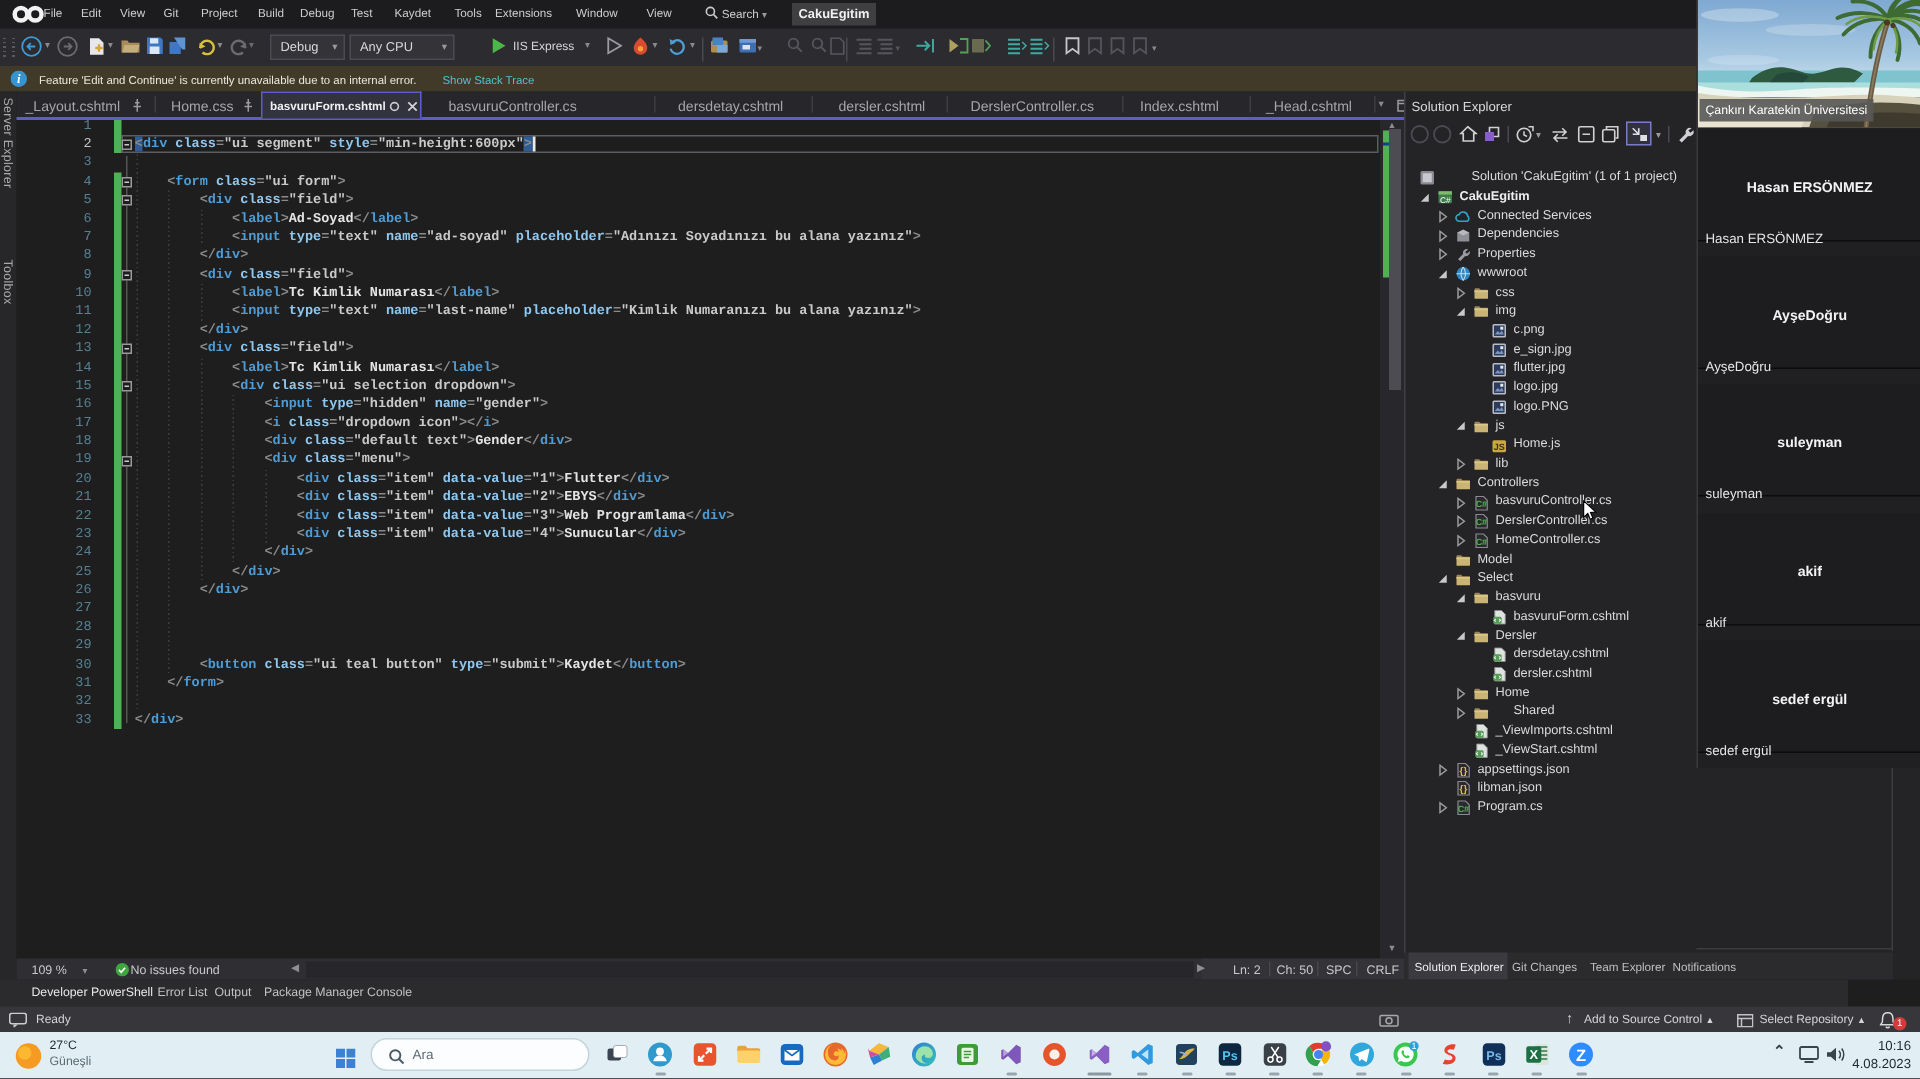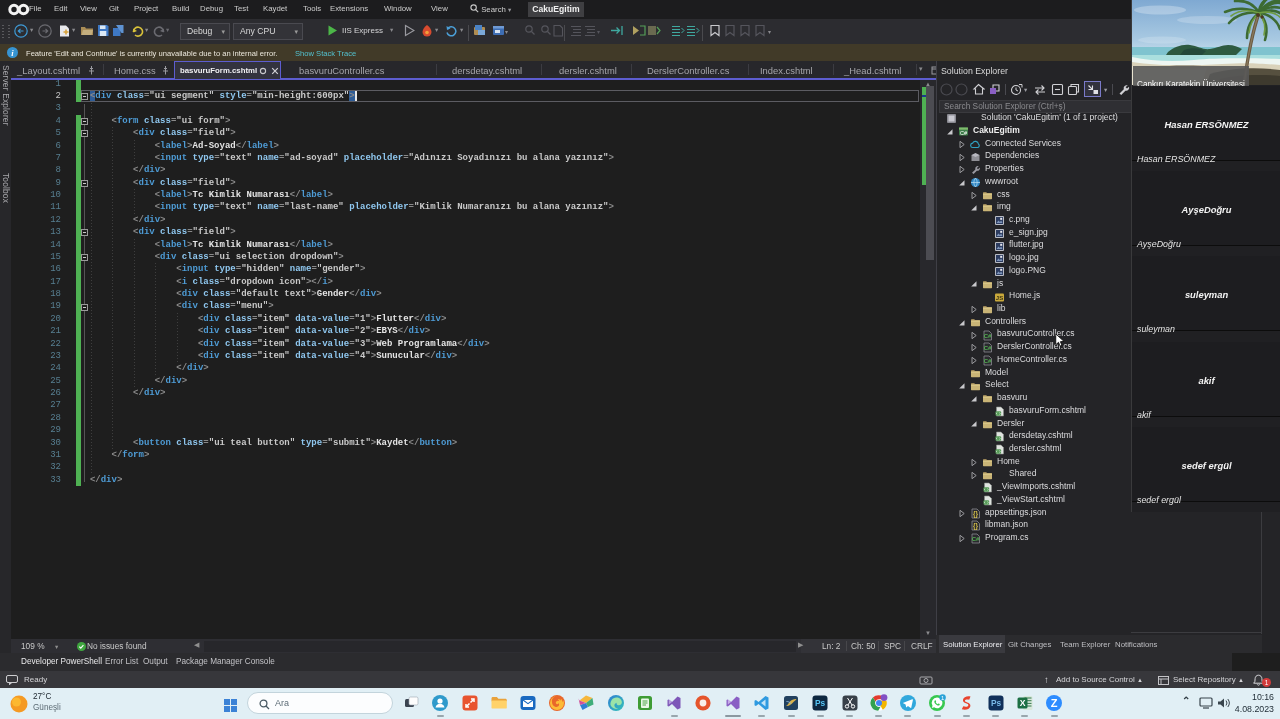--- a/index.html
+++ b/index.html
@@ -99,7 +99,7 @@
 .tile { position:absolute; left:0; width:149px; height:75px; background:#1d1d20; border-bottom:1px solid #0c0c0c;font-style:italic; }
 .tile .big { position:absolute; left:0; top:33px; width:149px; text-align:center; font-size:9.4px; font-weight:bold; color:#f3f3f3; }
 .tile .sm { position:absolute; left:5px; top:68px; font-size:8.9px; color:#e5e5e5; }
-#vidlabel { position:absolute; left:1px; top:66px; padding:14px 4px 3px; background:rgba(88,88,88,.9);
+#vidlabel { position:absolute; left:1px; top:66px; padding:3px 4px 3px; background:rgba(88,88,88,.9);
   color:#fff; font-size:8.2px; }
 
 

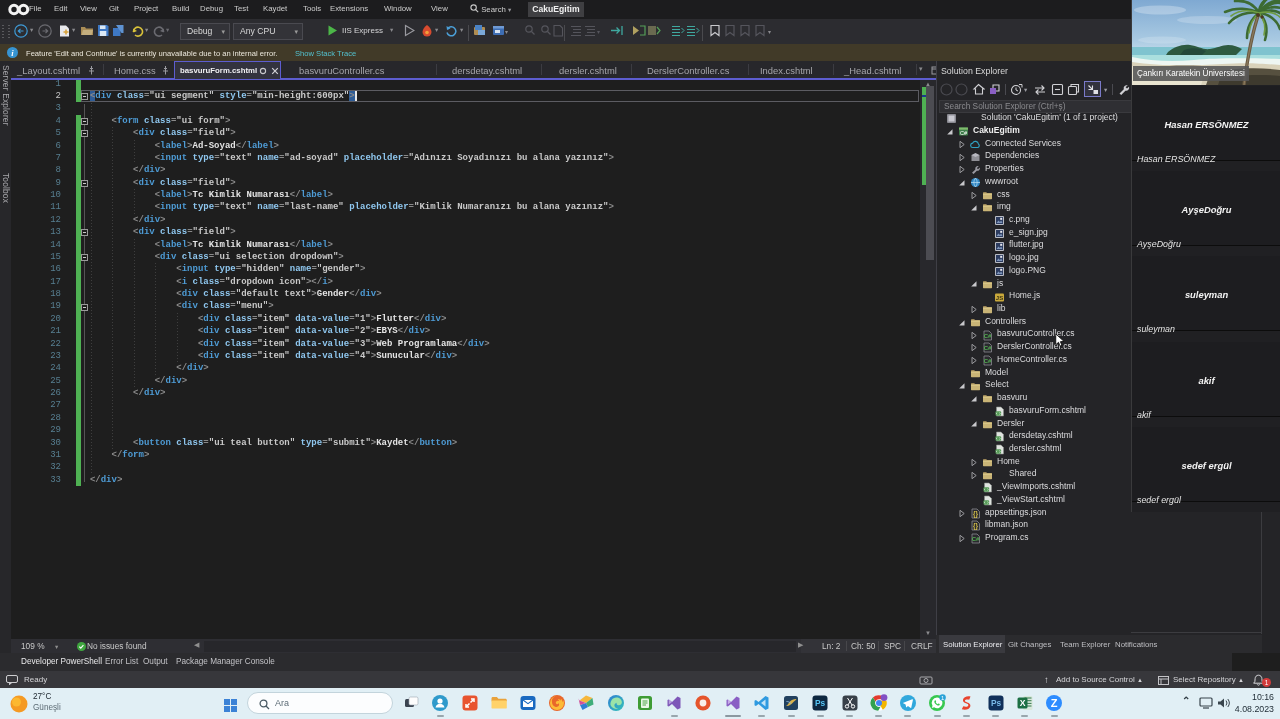--- a/index.html
+++ b/index.html
@@ -525,7 +525,6 @@
         <path d="M10.8 2.5a3 3 0 0 0-4 3.7L2.5 10.5 4.2 12l4.2-4.3a3 3 0 0 0 3.6-3.9L10 5.5 8.5 4z" fill="#d0d0d4"></path>
       </svg>
     </div>
-<div id="sesearch">Search Solution Explorer (Ctrl+ş)</div>
 <svg width="0" height="0">
       <defs>
   <linearGradient id="gedge" x1="0" y1="0" x2="1" y2="1">

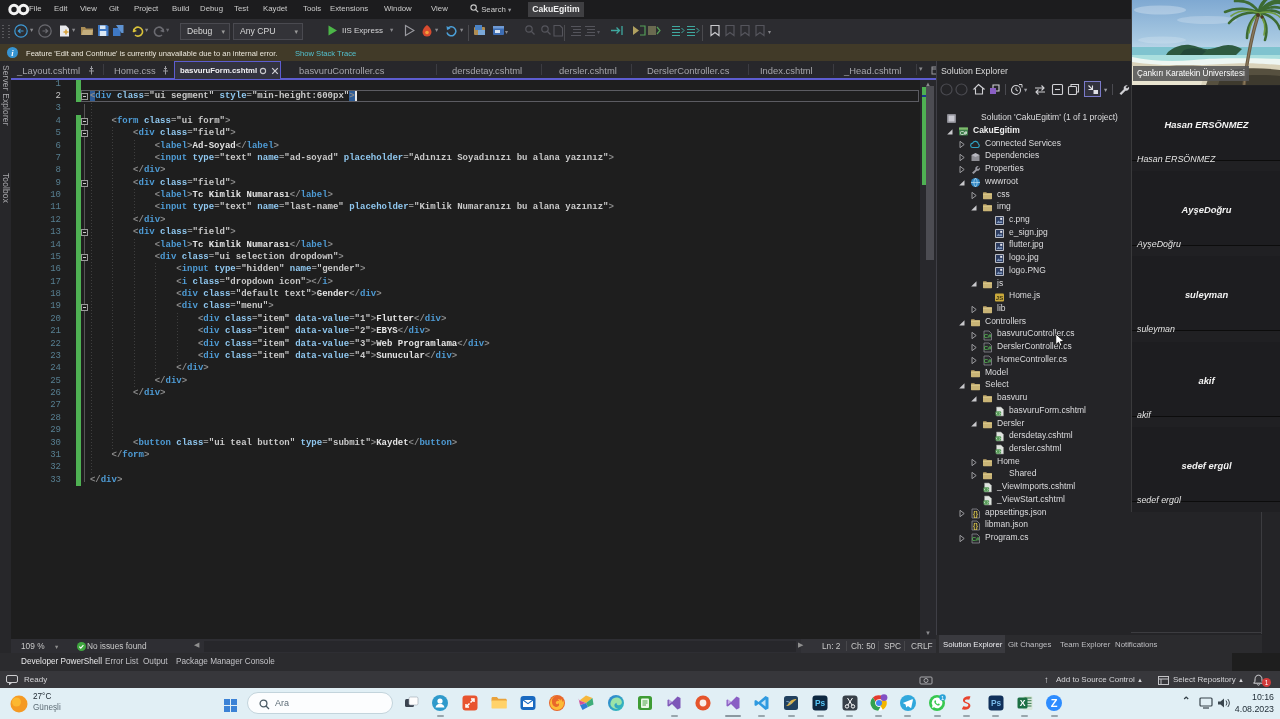--- a/index.html
+++ b/index.html
@@ -96,7 +96,7 @@
 
 
 #sidebar { position:absolute; left:1131px; top:0; width:149px; height:512px; background:#202023; border-left:1px solid #3a3a3c; }
-.tile { position:absolute; left:0; width:149px; height:75px; background:#1d1d20; border-bottom:1px solid #0c0c0c;font-style:italic; }
+.tile { position:absolute; left:0; width:149px; height:75px; background:#1d1d20; border-bottom:1px solid #0c0c0c; }
 .tile .big { position:absolute; left:0; top:33px; width:149px; text-align:center; font-size:9.4px; font-weight:bold; color:#f3f3f3; }
 .tile .sm { position:absolute; left:5px; top:68px; font-size:8.9px; color:#e5e5e5; }
 #vidlabel { position:absolute; left:1px; top:66px; padding:3px 4px 3px; background:rgba(88,88,88,.9);

